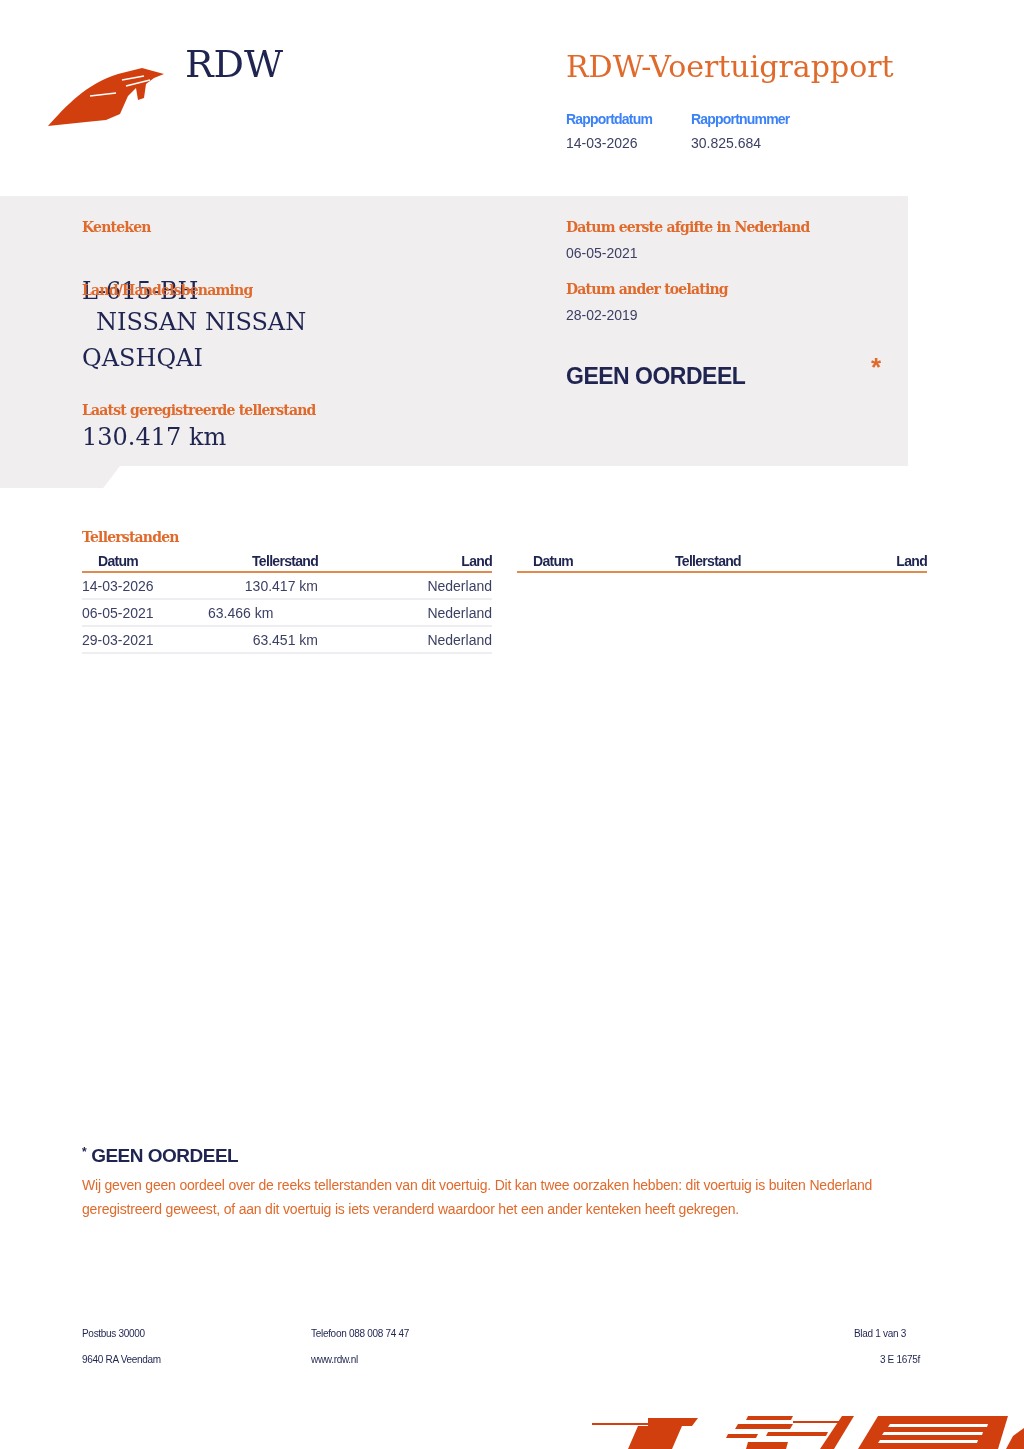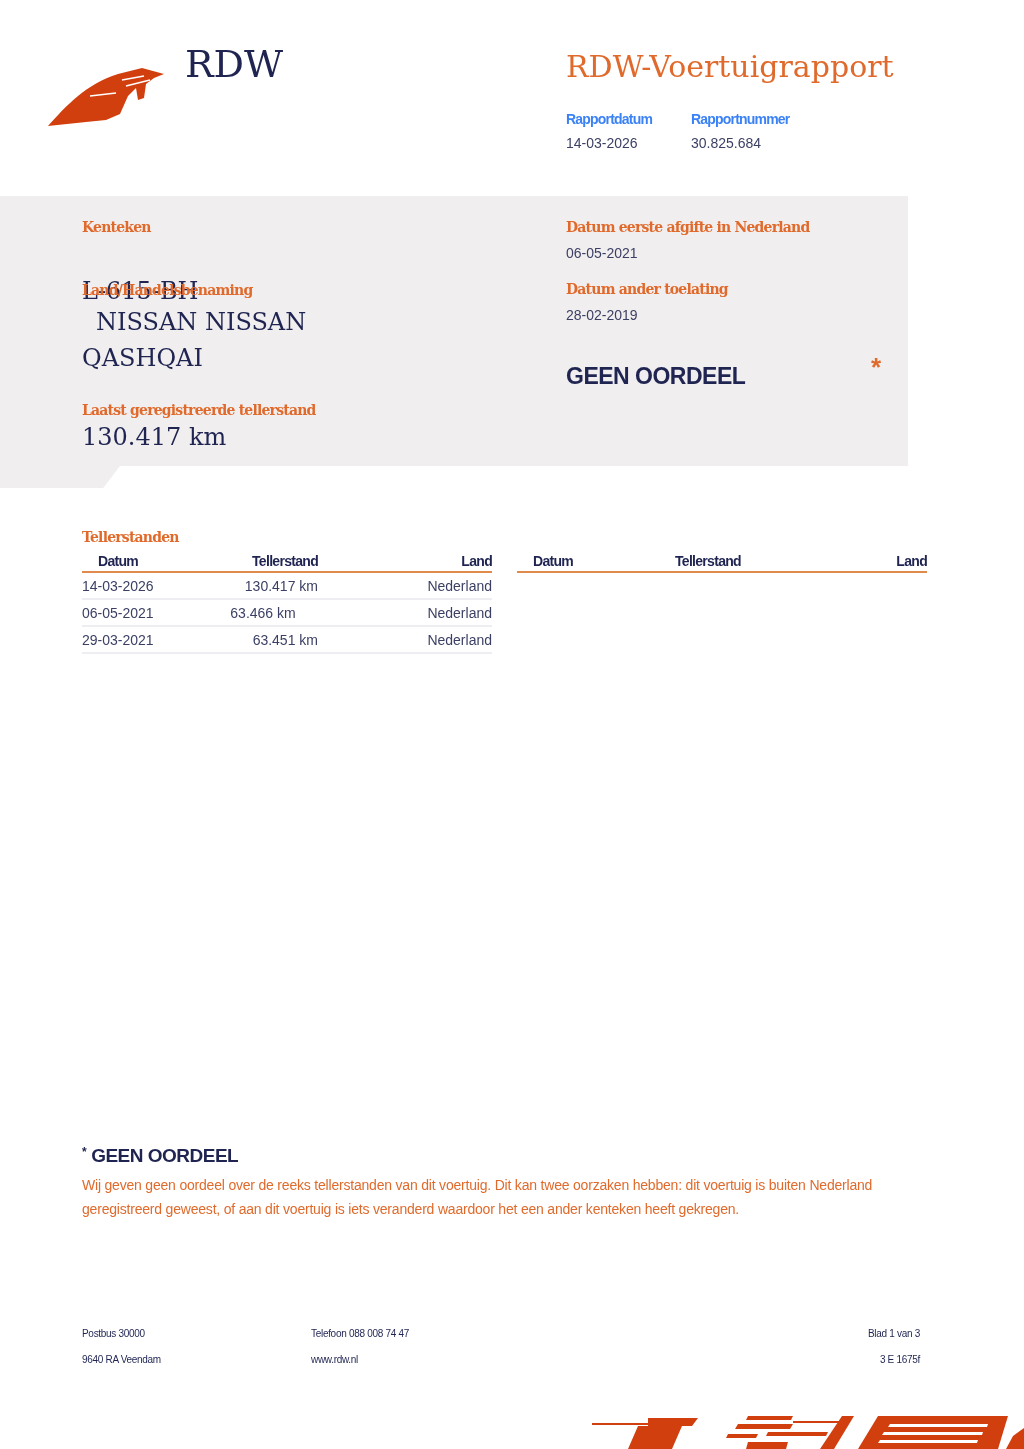--- a/index.html
+++ b/index.html
@@ -71,7 +71,7 @@
     </tr>
     <tr>
       <td>06-05-2021</td>
-      <td style="text-align:center;">63.466 km</td>
+      <td style="text-align:left;">63.466 km</td>
       <td style="text-align:right;">Nederland</td>
     </tr>
     <tr>

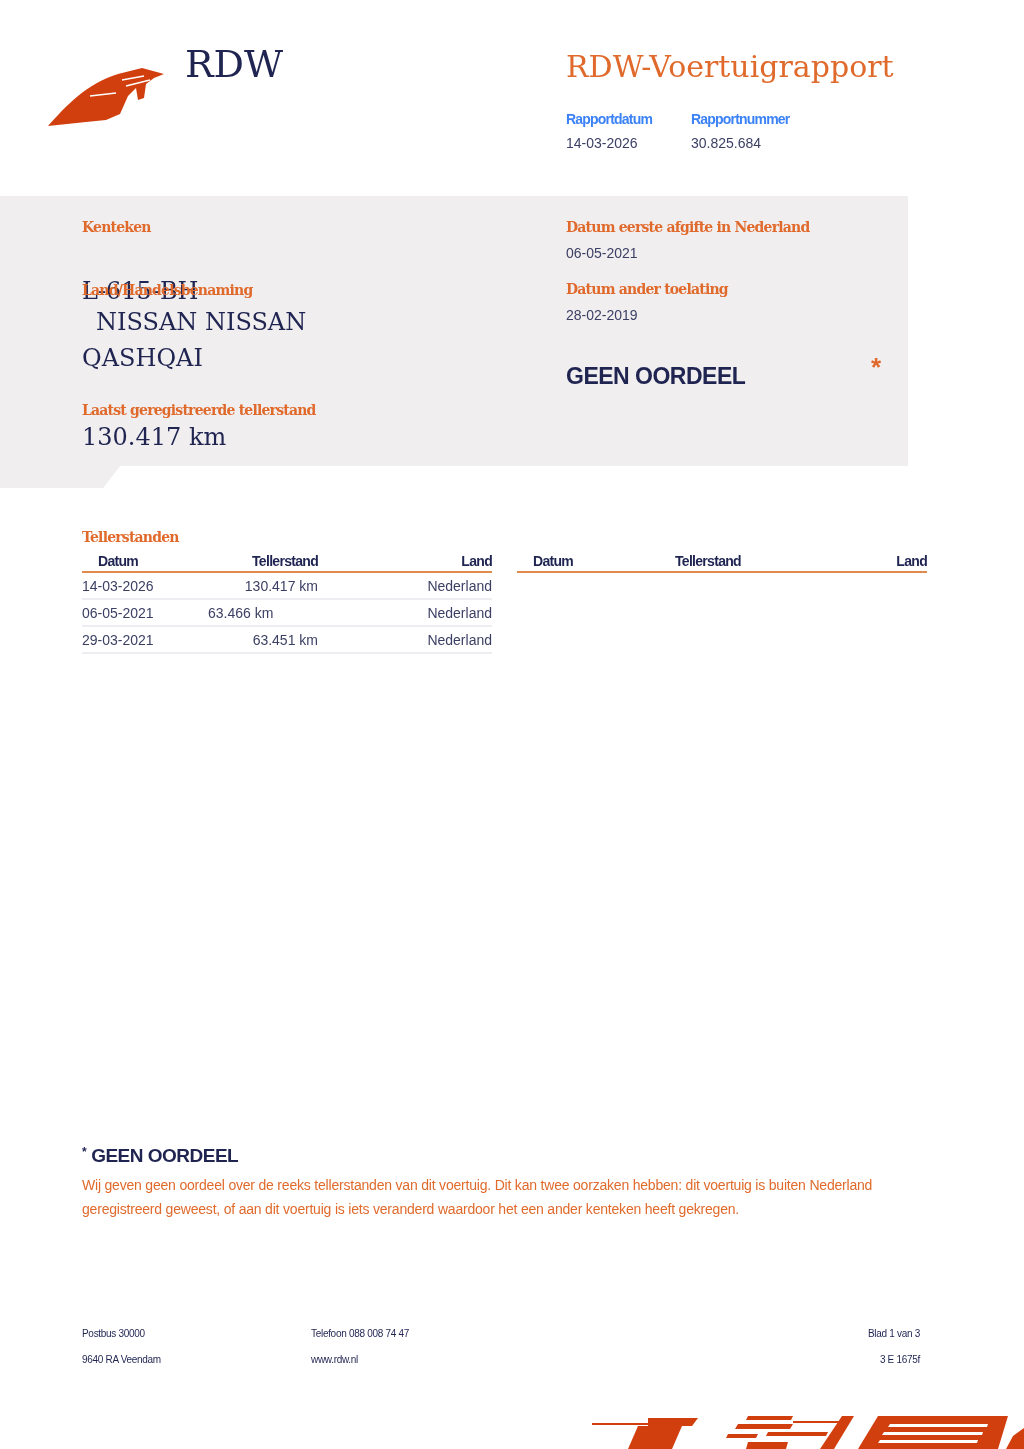--- a/index.html
+++ b/index.html
@@ -102,7 +102,7 @@
 <div class="abs footer" style="left:82px;top:1354px;">9640 RA Veendam</div>
 <div class="abs footer" style="left:311px;top:1328px;">Telefoon 088 008 74 47</div>
 <div class="abs footer" style="left:311px;top:1354px;">www.rdw.nl</div>
-<div class="abs footer" style="right:104px;top:1328px;text-align:center;">Blad 1 van 3</div>
+<div class="abs footer" style="right:118px;top:1328px;text-align:center;">Blad 1 van 3</div>
 <div class="abs footer" style="right:104px;top:1354px;text-align:right;">3 E 1675f</div>
 
 <svg class="abs" style="left:588px;top:1410px;" width="436" height="39" viewBox="0 0 436 39">

